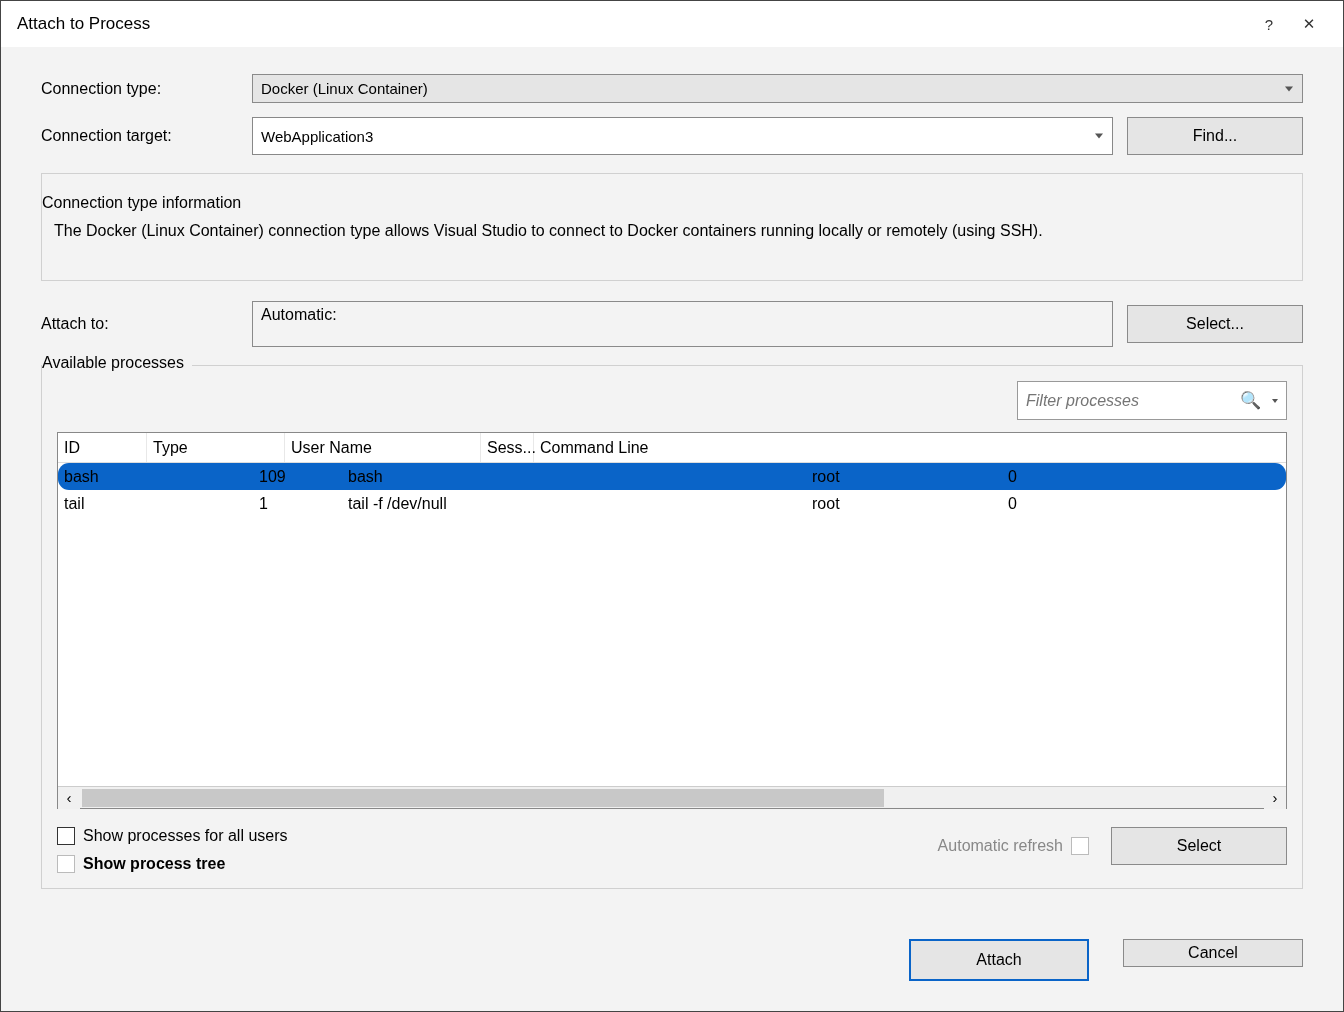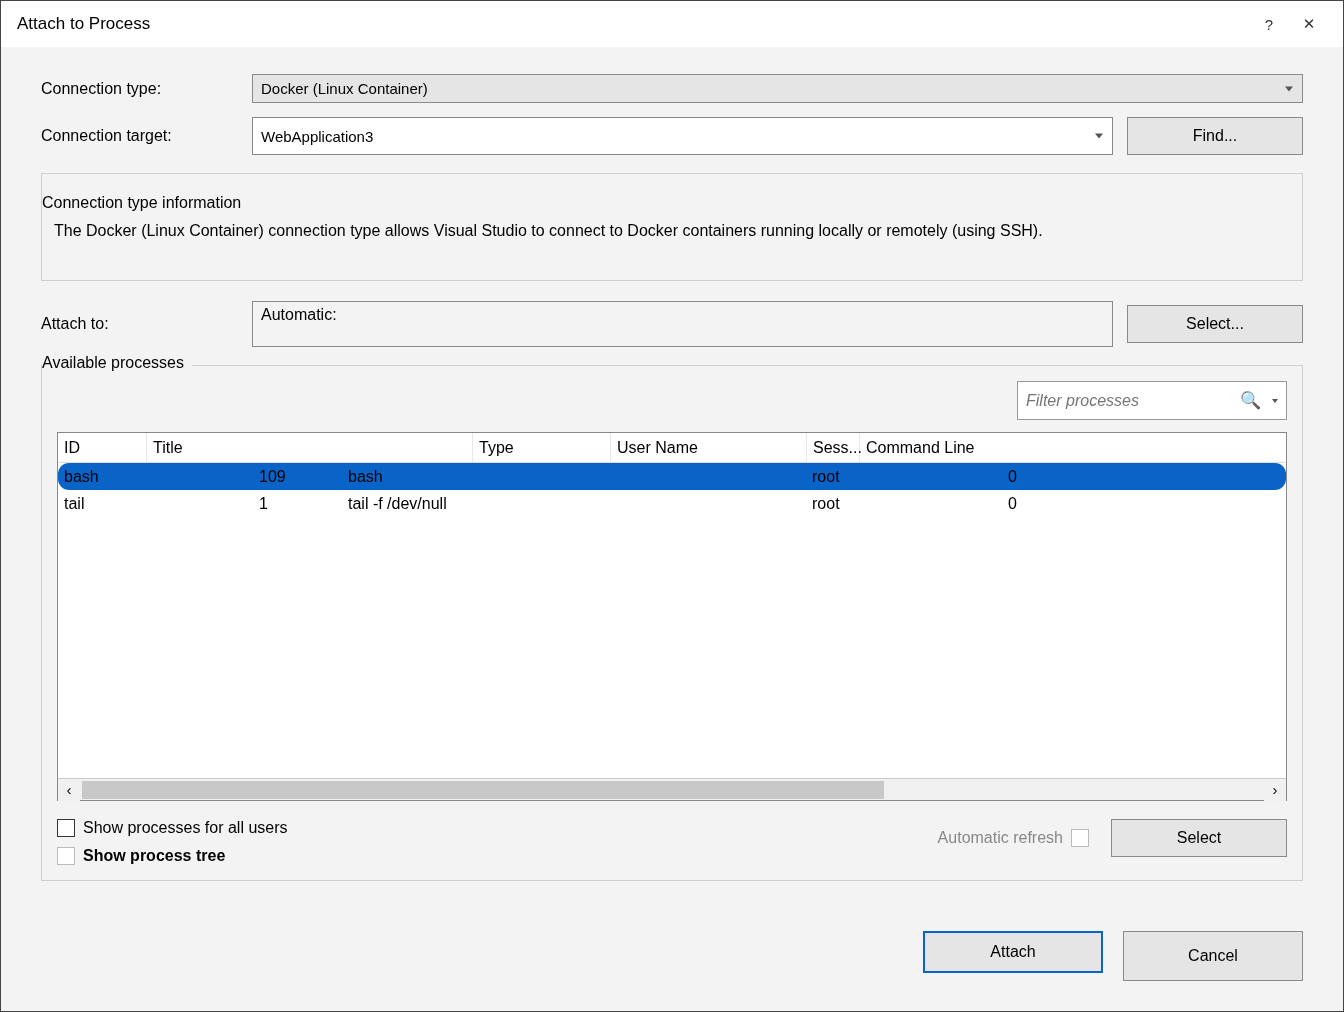--- a/index.html
+++ b/index.html
@@ -333,7 +333,6 @@
       <div class="grid">
         <div class="grid-header">
           <div class="gh col-id">ID</div>
-          <div class="gh col-title">Title</div>
           <div class="gh col-type">Type</div>
           <div class="gh col-user">User Name</div>
           <div class="gh col-sess">Sess...</div>

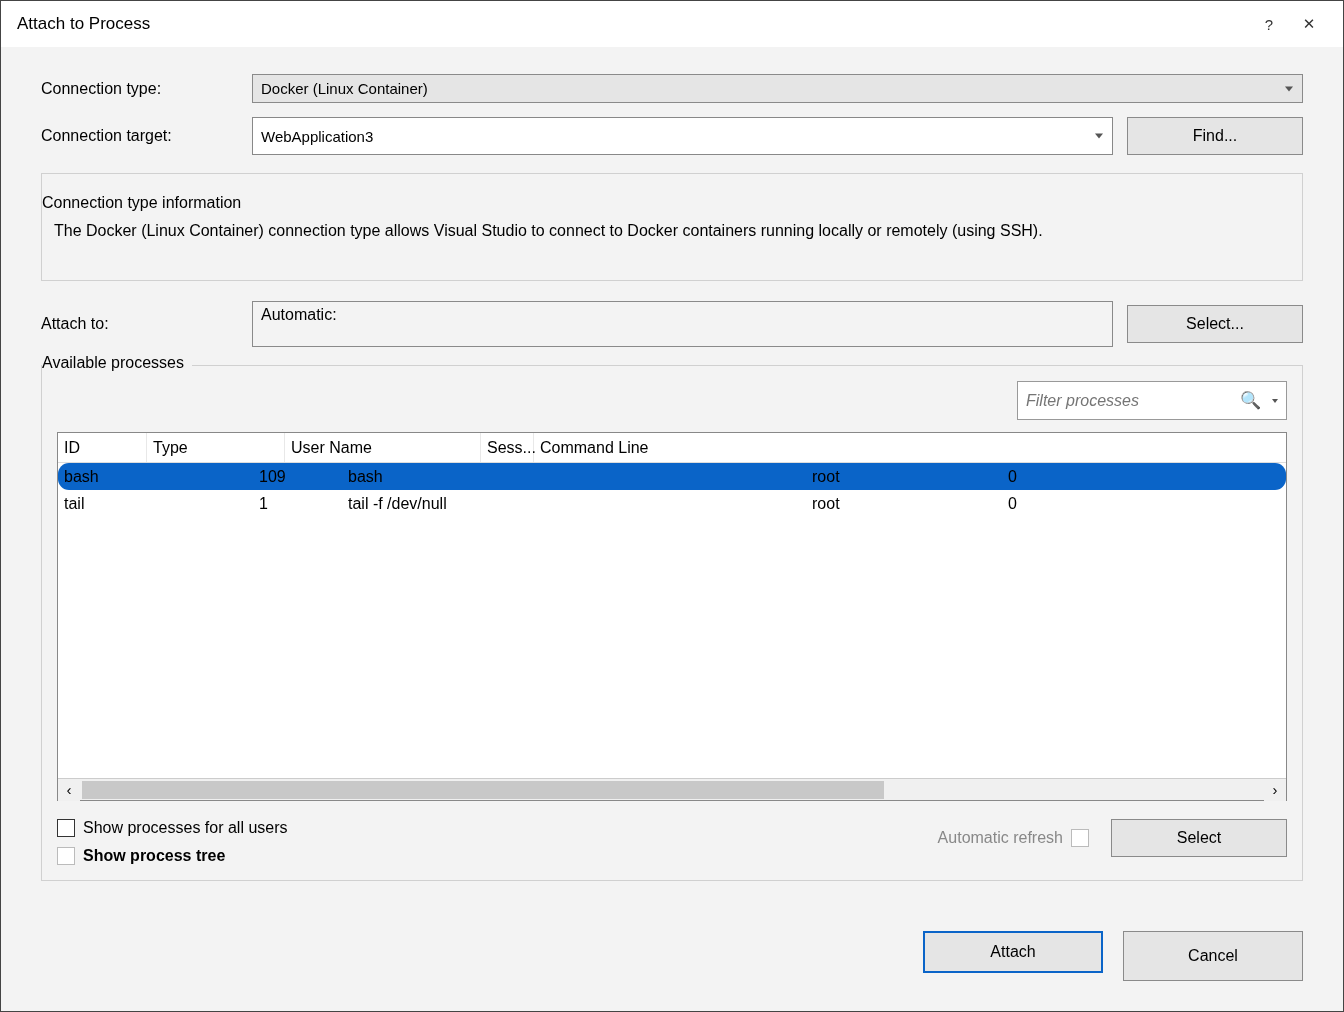--- a/index.html
+++ b/index.html
@@ -270,7 +270,7 @@
     min-width: 180px;
     height: 42px;
   }
-  .btn.cancel { min-width: 180px; height: 50px; margin-left: 0; }
+  .btn.cancel { min-width: 180px; height: 28px; margin-left: 14px; }
   .col-process { width: 195px; }
   .col-id { width: 89px; }
   .col-title { width: 326px; }

